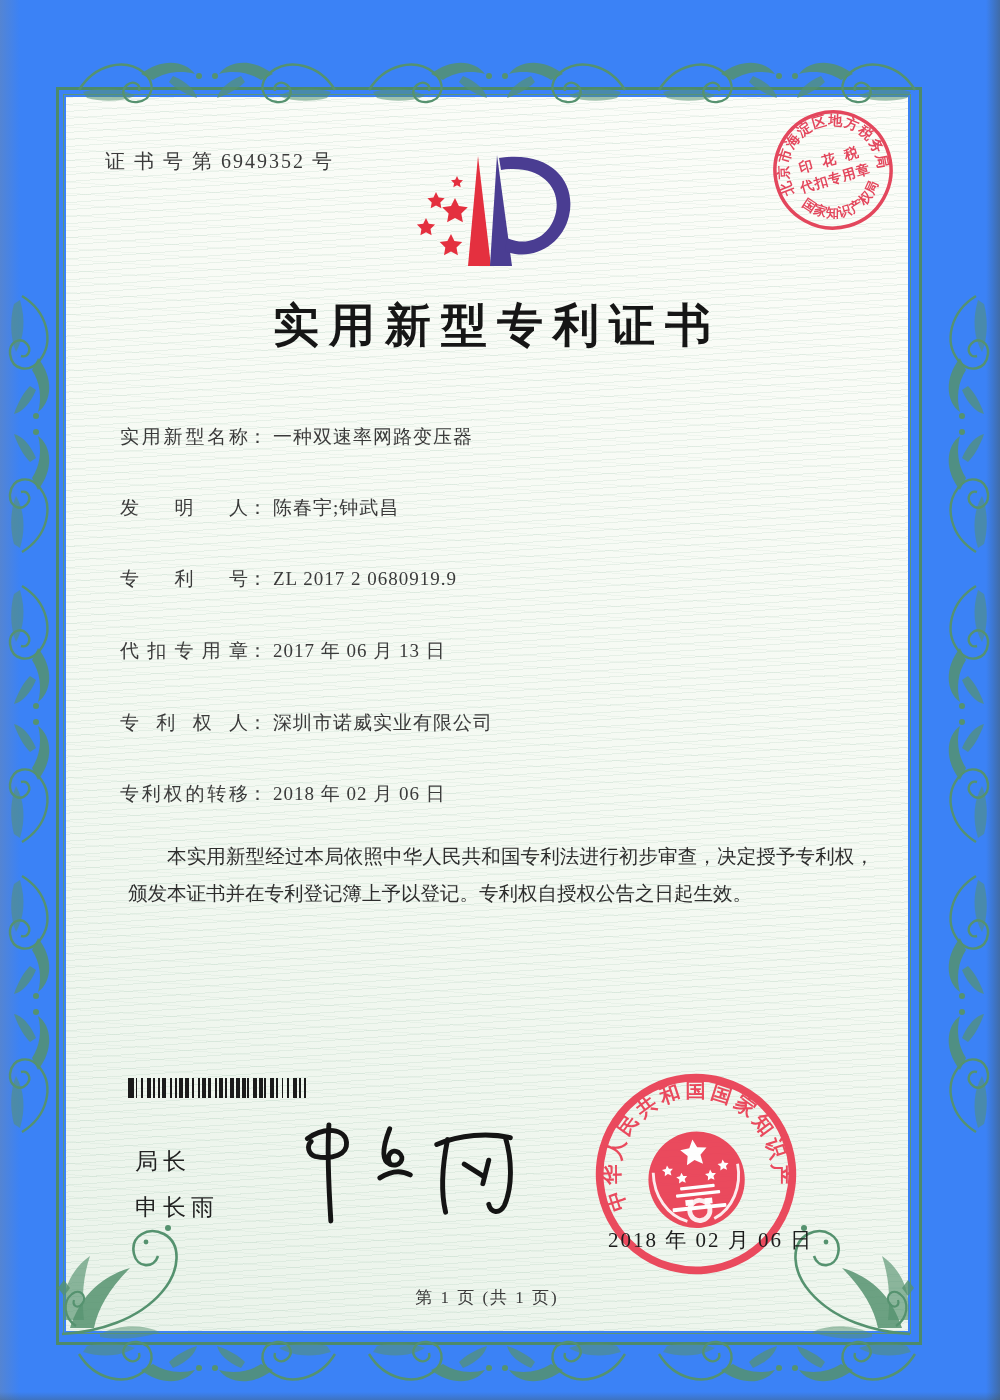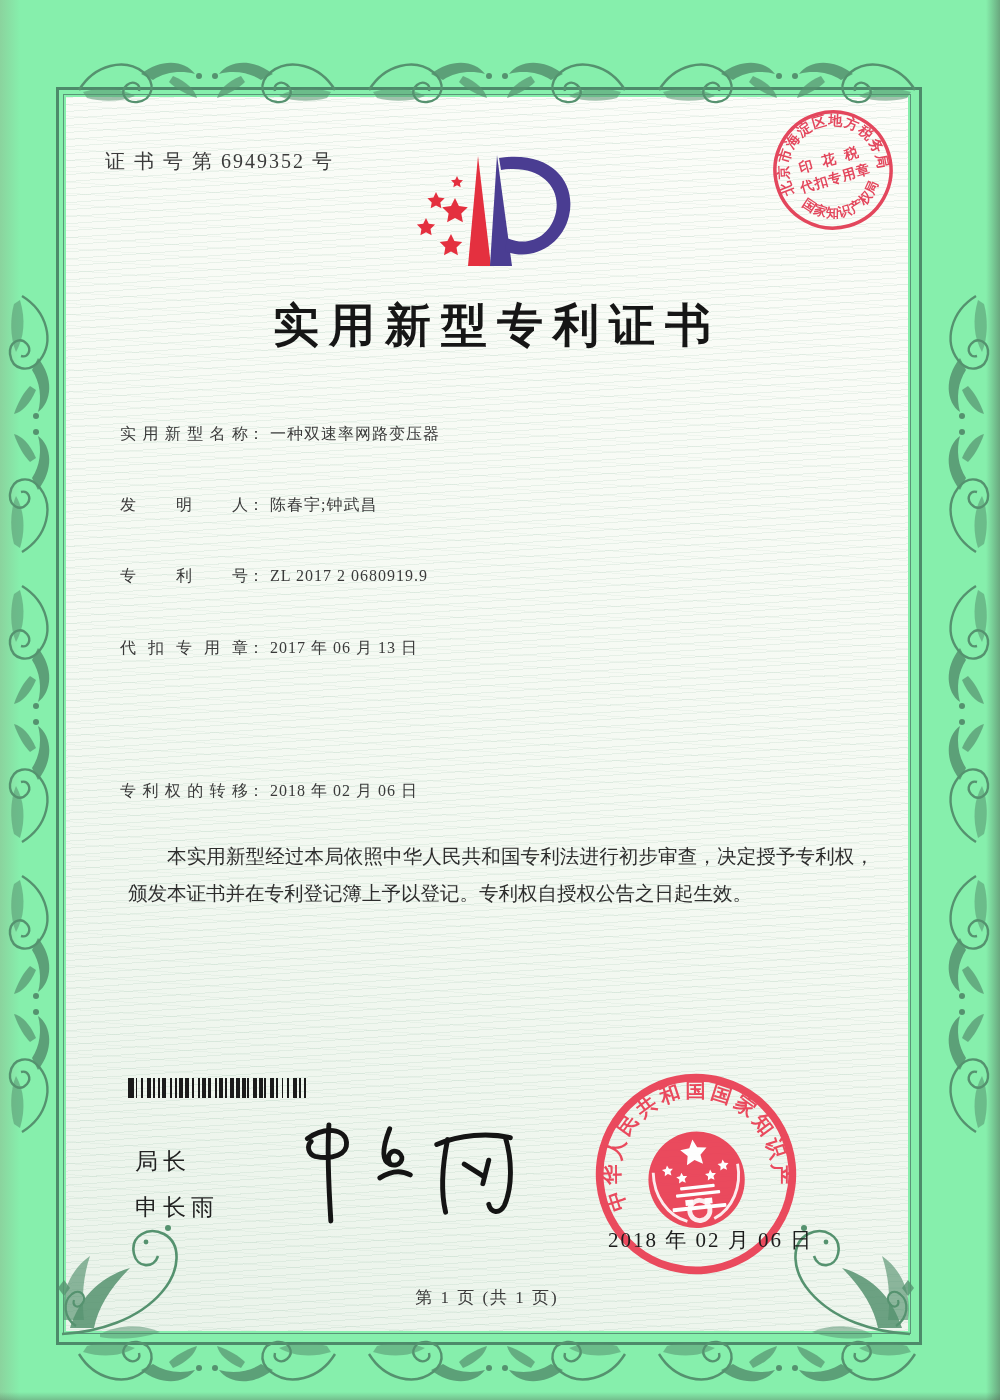--- a/index.html
+++ b/index.html
@@ -4,7 +4,7 @@
 <style>
   html,body{margin:0;padding:0;}
   body{background:#e8e6e0;font-family:"Liberation Serif","DejaVu Serif",serif;}
-  .page{position:relative;width:1000px;height:1400px;margin:0 auto;background:#86efac;overflow:hidden;}
+  .page{position:relative;width:1000px;height:1400px;margin:0 auto;background:#3b82f6;overflow:hidden;}
   .abs{position:absolute;}
 
   

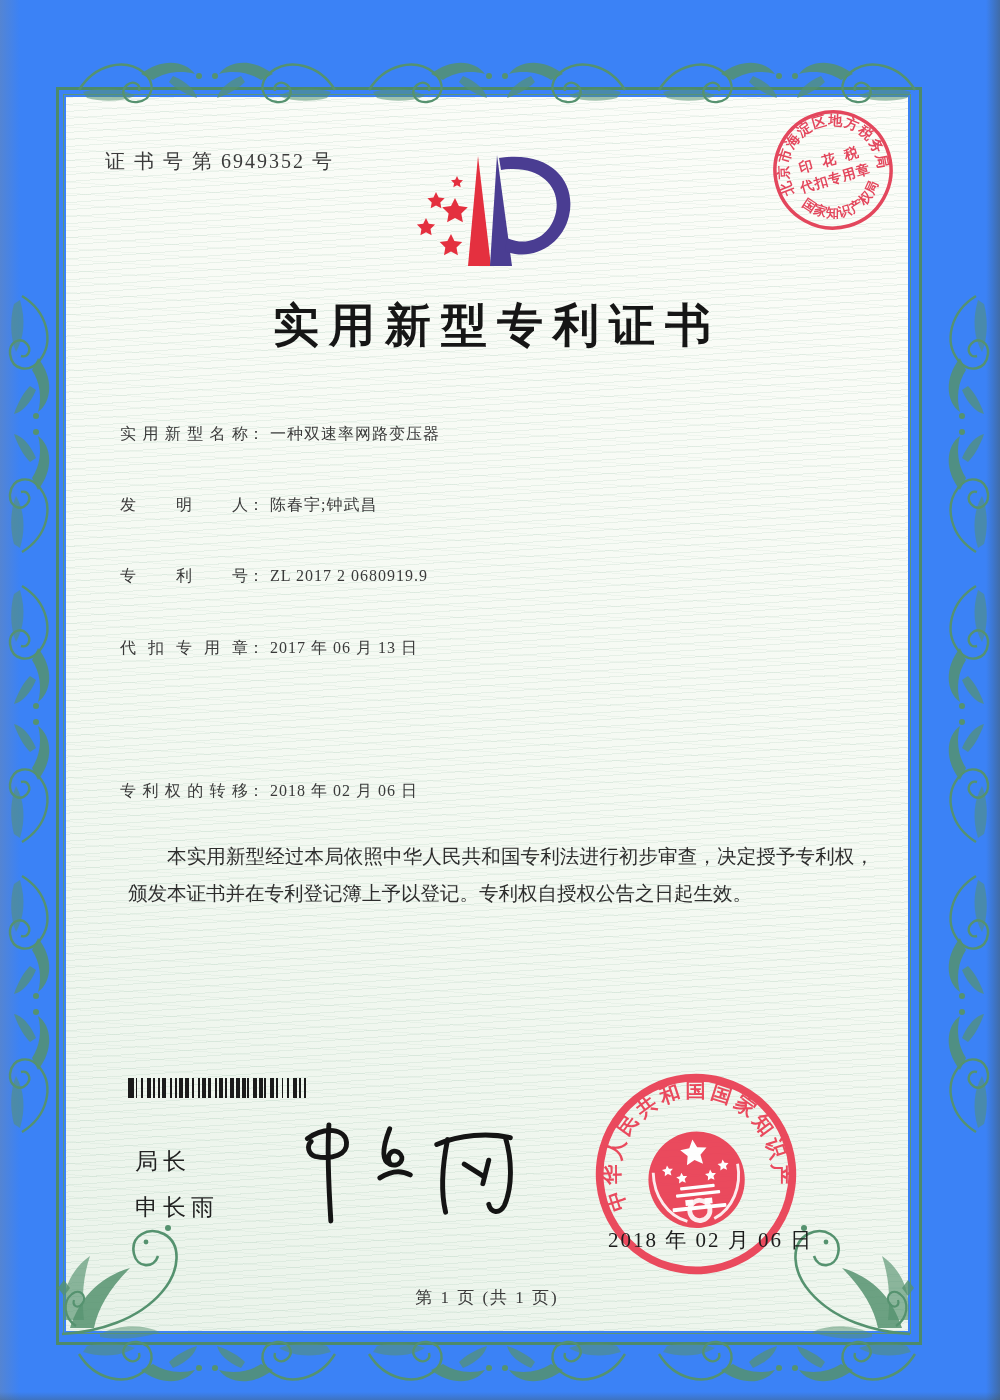--- a/index.html
+++ b/index.html
@@ -34,7 +34,7 @@
   
   .cert-no{left:105px;top:148px;font-size:20px;letter-spacing:2px;color:#3a3a3a;}
   .title{left:0;top:295px;width:994px;text-align:center;font-size:46px;font-weight:bold;letter-spacing:10px;color:#161616;}
-  .field{left:120px;width:780px;font-size:16px;color:#3a3a3a;white-space:nowrap;}
+  .field{left:120px;width:780px;font-size:19px;color:#3a3a3a;white-space:nowrap;}
   .flabel{display:inline-block;width:128px;text-align:justify;text-align-last:justify;}
   .fcolon{display:inline-block;margin-right:6px;}
   .fvalue{letter-spacing:1px;}

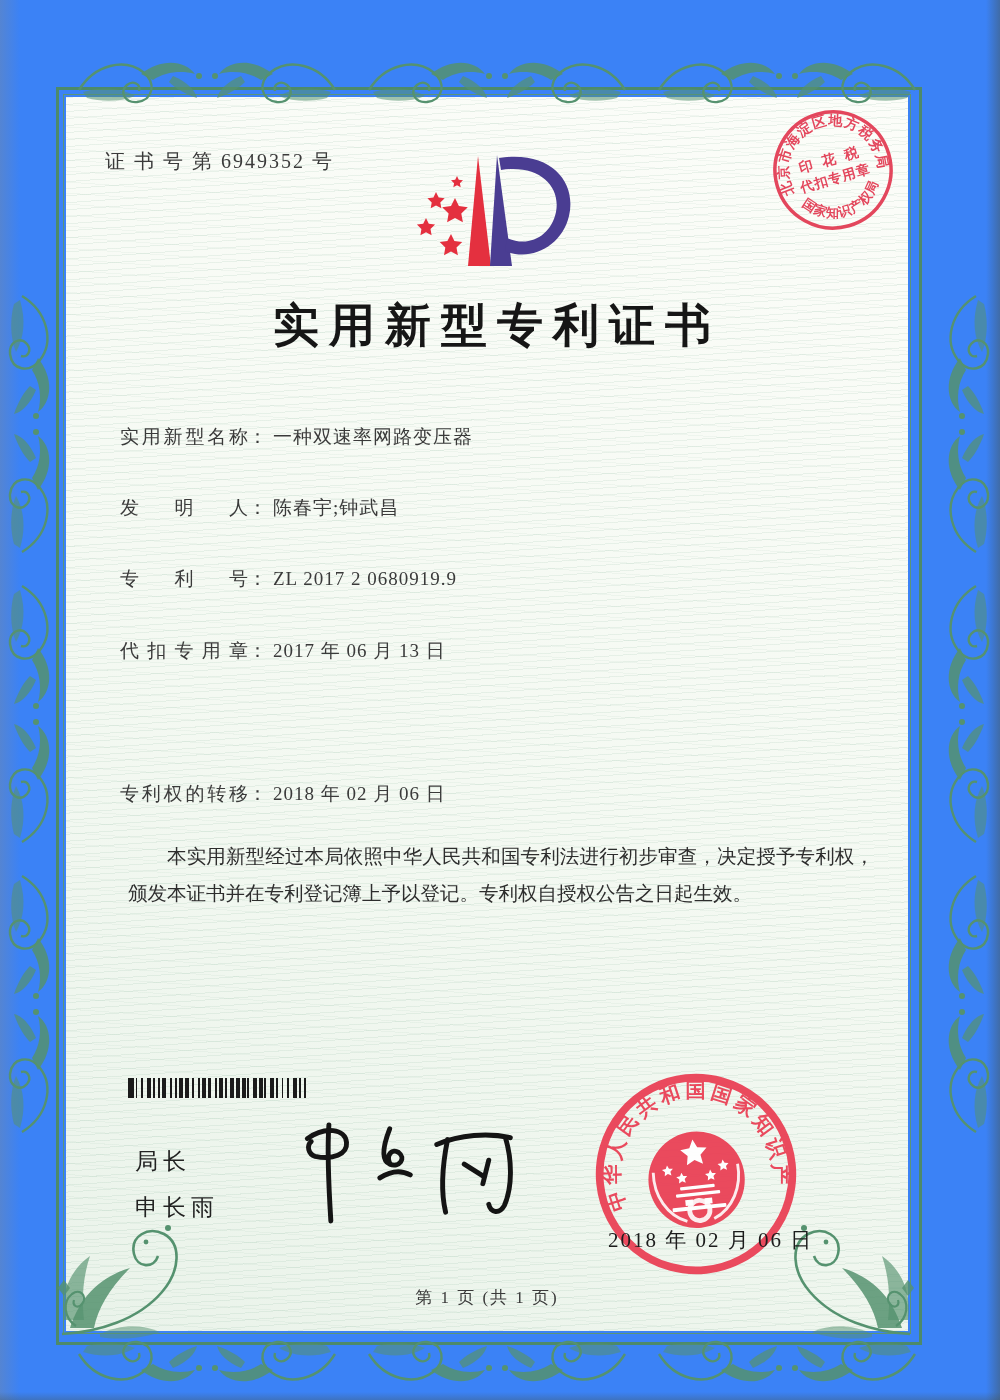--- a/index.html
+++ b/index.html
@@ -160,6 +160,9 @@
   </div>
   <div class="abs field" style="top:638px">
     <span class="flabel">代扣专用章</span><span class="fcolon">：</span><span class="fvalue">2017 年 06 月 13 日</span>
+  </div>
+  <div class="abs field" style="top:710px">
+    <span class="flabel">专利权人</span><span class="fcolon">：</span><span class="fvalue">深圳市诺威实业有限公司</span>
   </div>
   <div class="abs field" style="top:781px">
     <span class="flabel">专利权的转移</span><span class="fcolon">：</span><span class="fvalue">2018 年 02 月 06 日</span>

